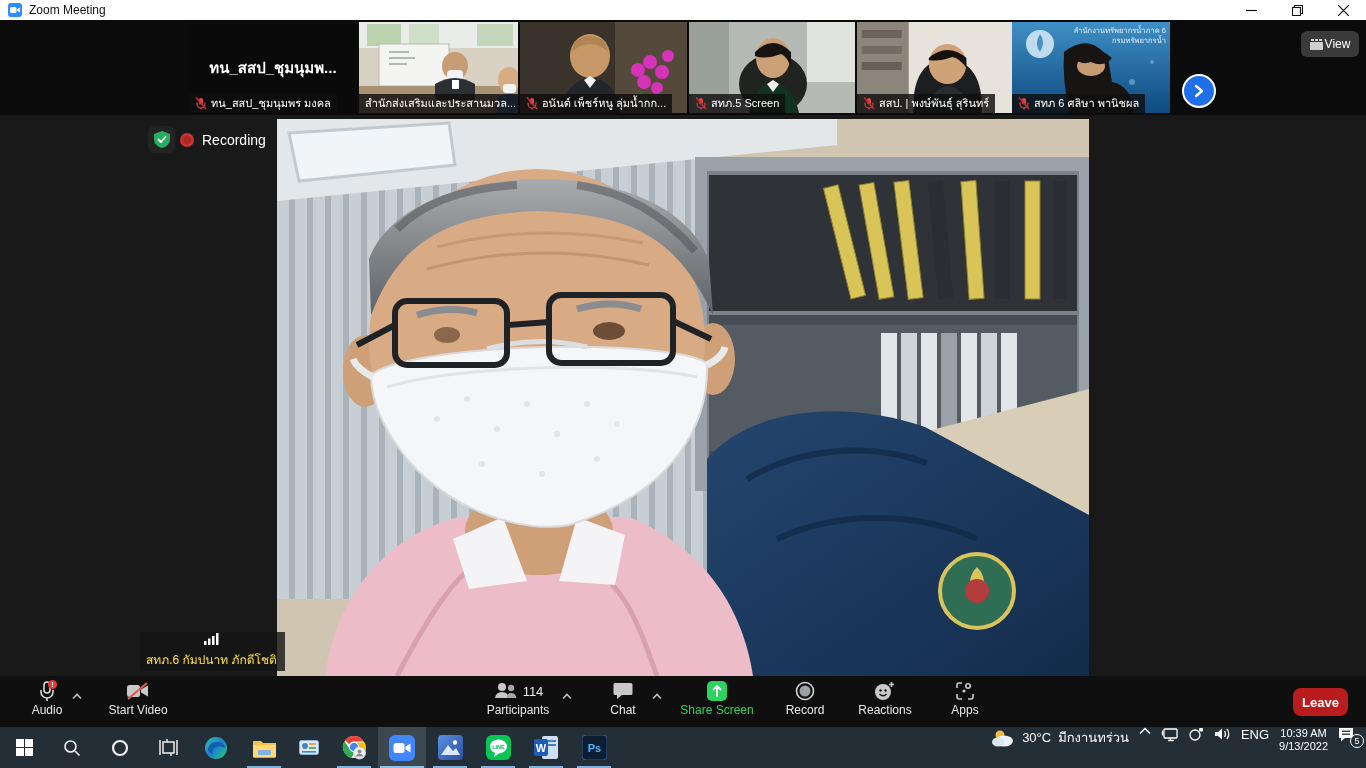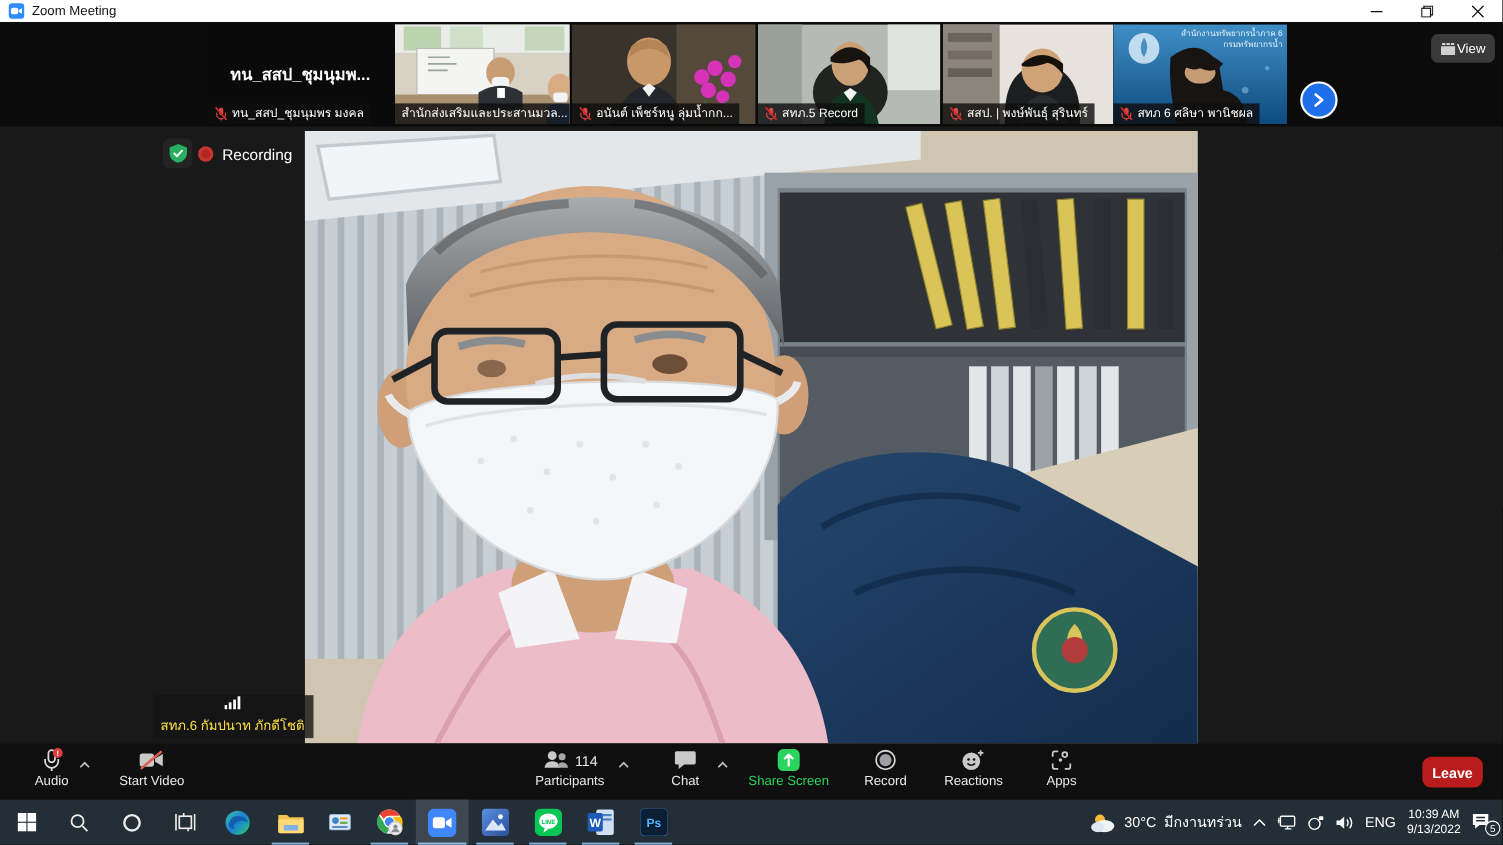--- a/index.html
+++ b/index.html
@@ -194,7 +194,7 @@
             <line x1="6" y1="11" x2="6" y2="12.5" stroke="#e04545" stroke-width="1.1"></line>
             <line x1="1" y1="0.5" x2="11" y2="12" stroke="#cf2b2b" stroke-width="1.5"></line>
           </svg>
-        <span>สทภ.5 Record</span>
+        <span>สทภ.5 Screen</span>
       </div>
     </div>
 

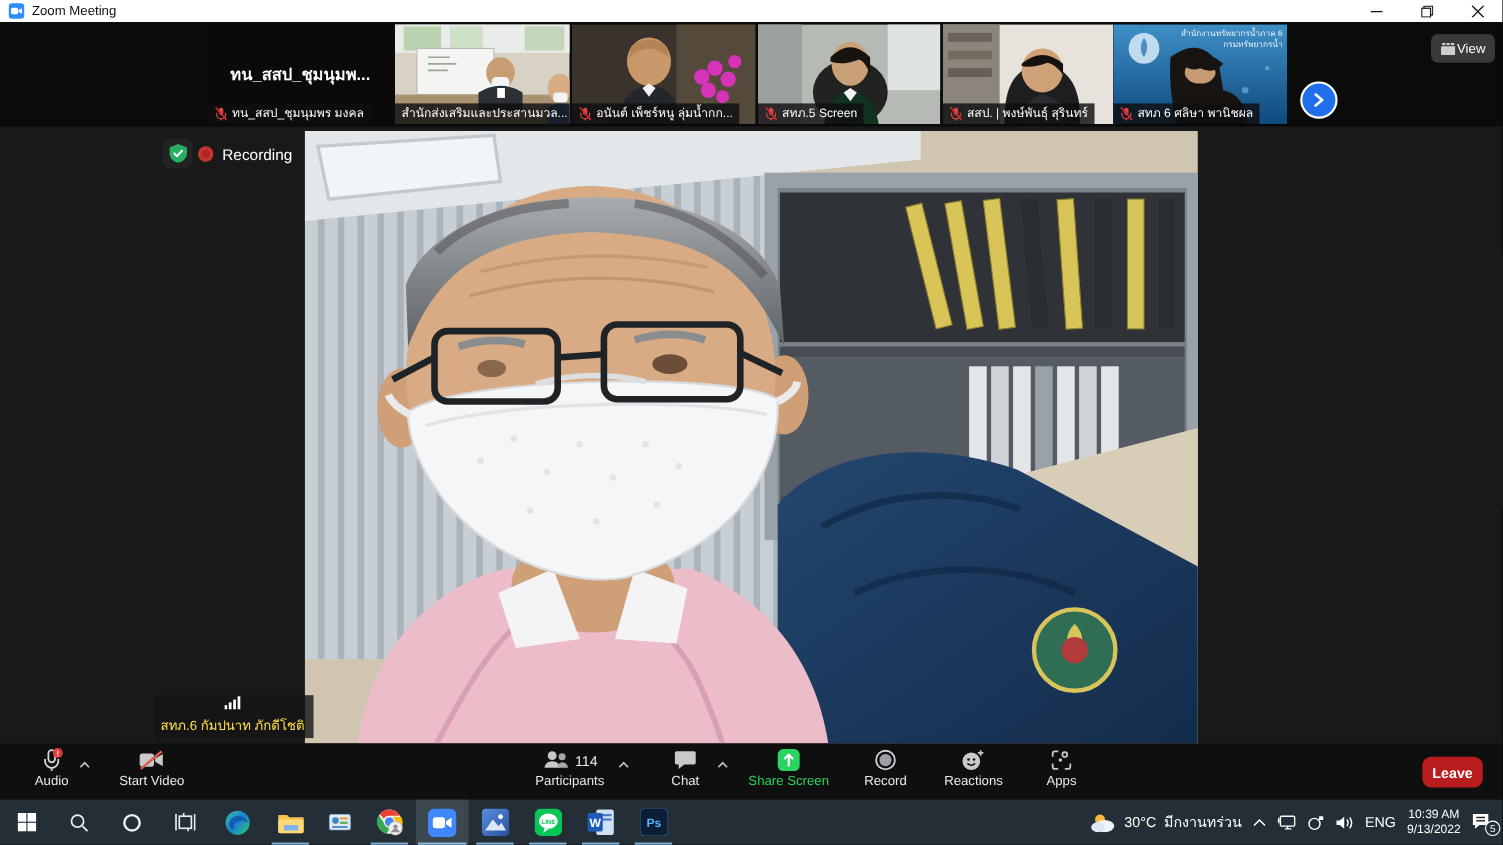--- a/index.html
+++ b/index.html
@@ -70,7 +70,7 @@
   .tslot .underline { position:absolute; bottom:0; left:7px; right:7px; height:2px;
     background:#7fb2dd; }
   .tslot.active .underline { left:2px; right:2px; background:#8ec1ea; }
-  .tray { margin-left:auto; display:flex; align-items:center; gap:10px; padding-right:8px;
+  .tray { margin-left:auto; display:flex; align-items:flex-start; gap:10px; padding-right:8px;
     color:#fff; }
   .tray .txt { font-size:13px; }
   .clock { text-align:center; font-size:11px; line-height:13px; cursor:pointer; }

